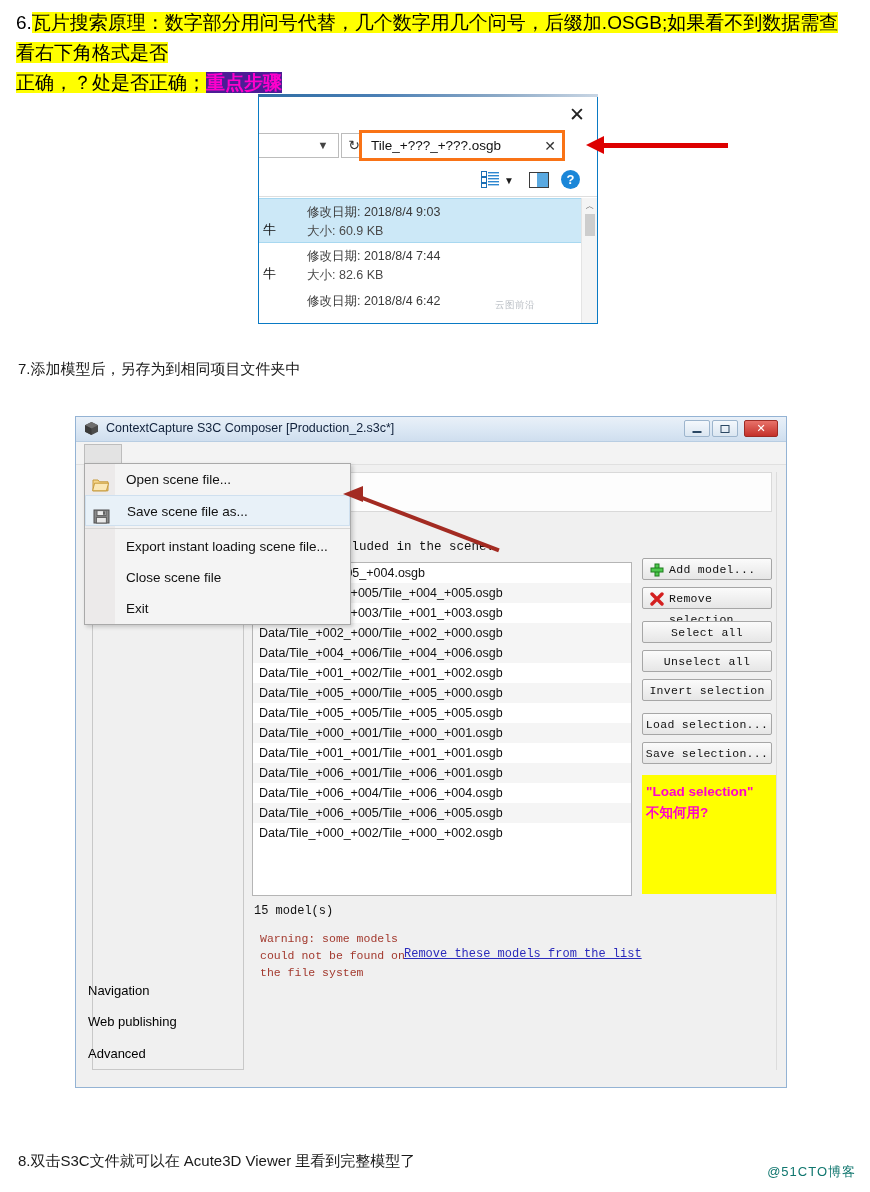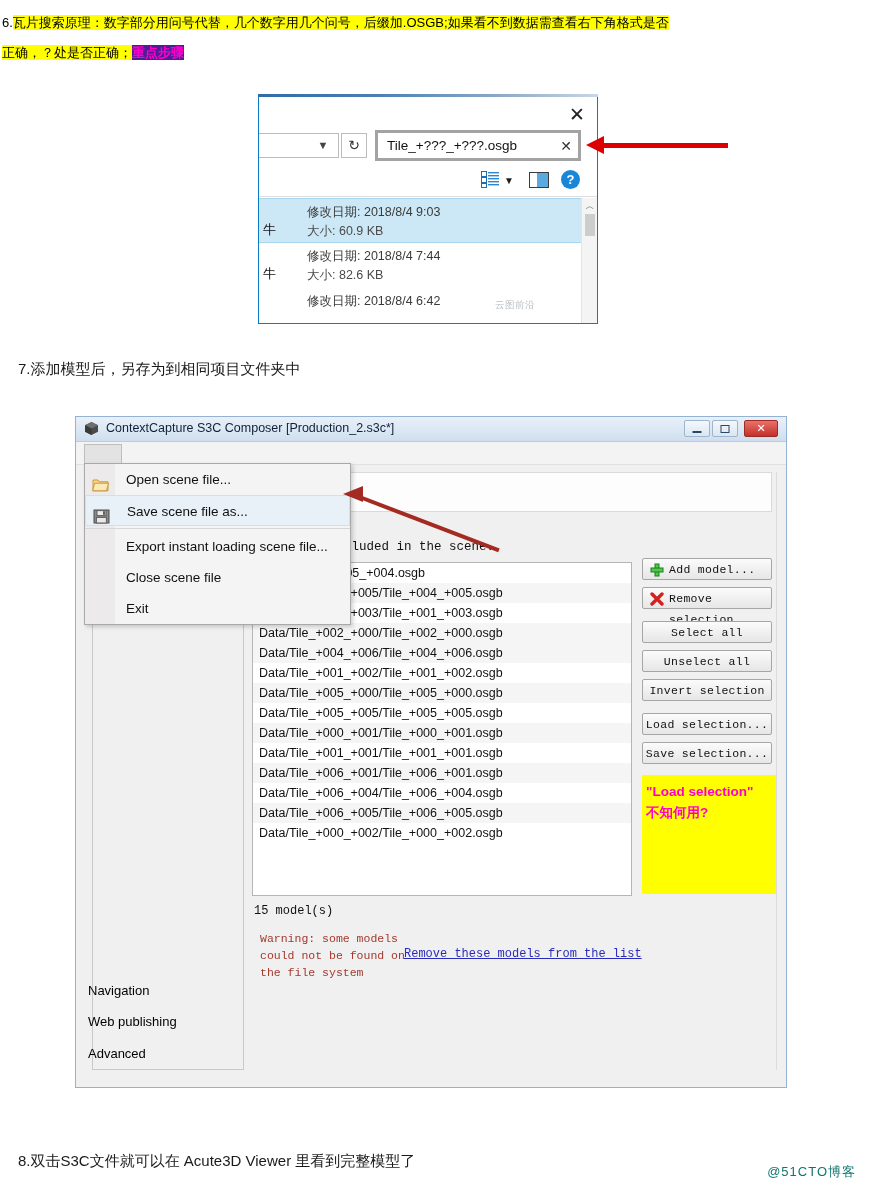--- a/index.html
+++ b/index.html
@@ -15,8 +15,8 @@
 
   
   #step6{
-    left:2px;top:8px;width:840px;
-    font-size:13px;line-height:30px;color:#000;
+    left:16px;top:8px;width:840px;
+    font-size:19px;line-height:30px;color:#000;
   }
   .hl{background:#ffff00;}
   .emph{color:#ff00cc;font-weight:bold;background:#4c1d95;}

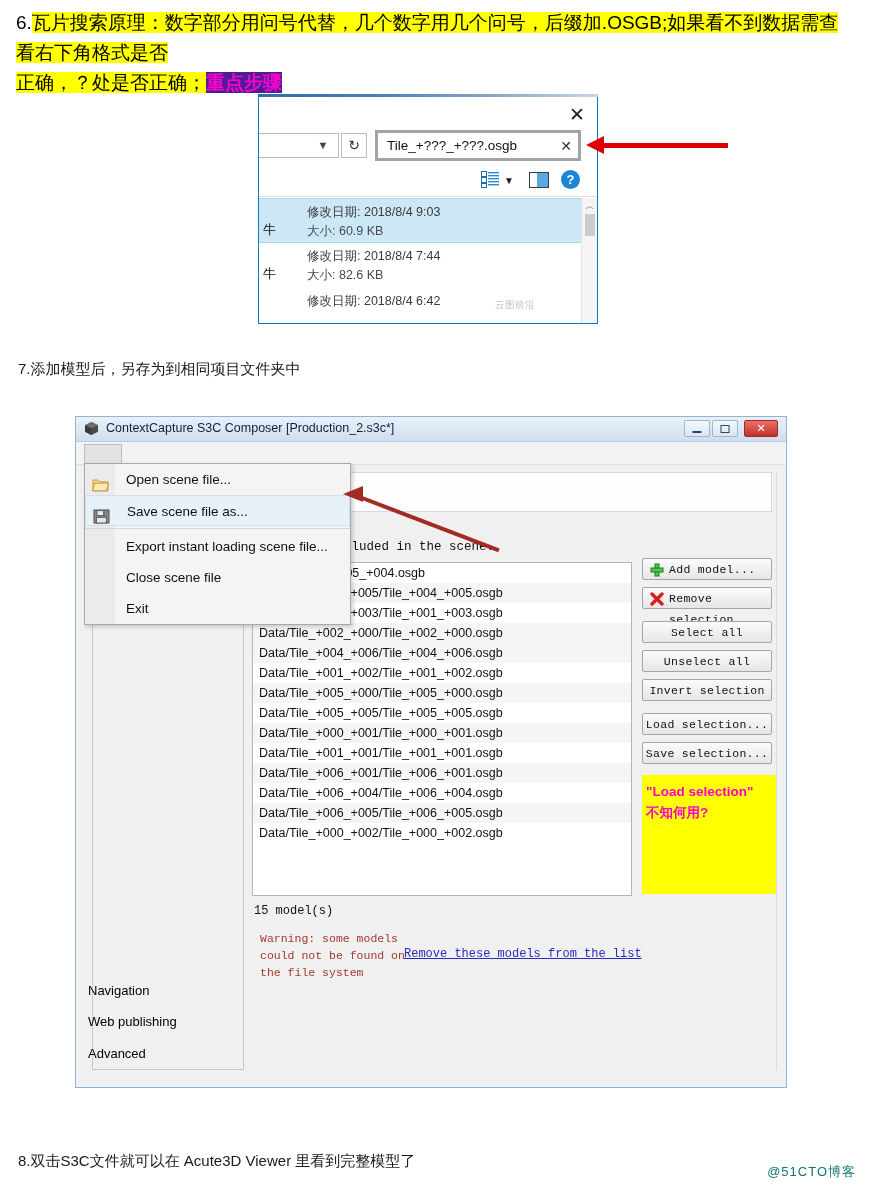--- a/index.html
+++ b/index.html
@@ -61,8 +61,8 @@
     text-align:center;line-height:23px;font-size:14px;color:#333;
   }
   #searchbox-wrap{
-    left:116px;top:33px;width:206px;height:31px;
-    border:3px solid #a3a3a3;background:#fff;box-sizing:border-box;
+    left:100px;top:33px;width:206px;height:31px;
+    border:3px solid #f97316;background:#fff;box-sizing:border-box;
   }
   #searchbox{
     left:0;top:0;width:100%;height:100%;

